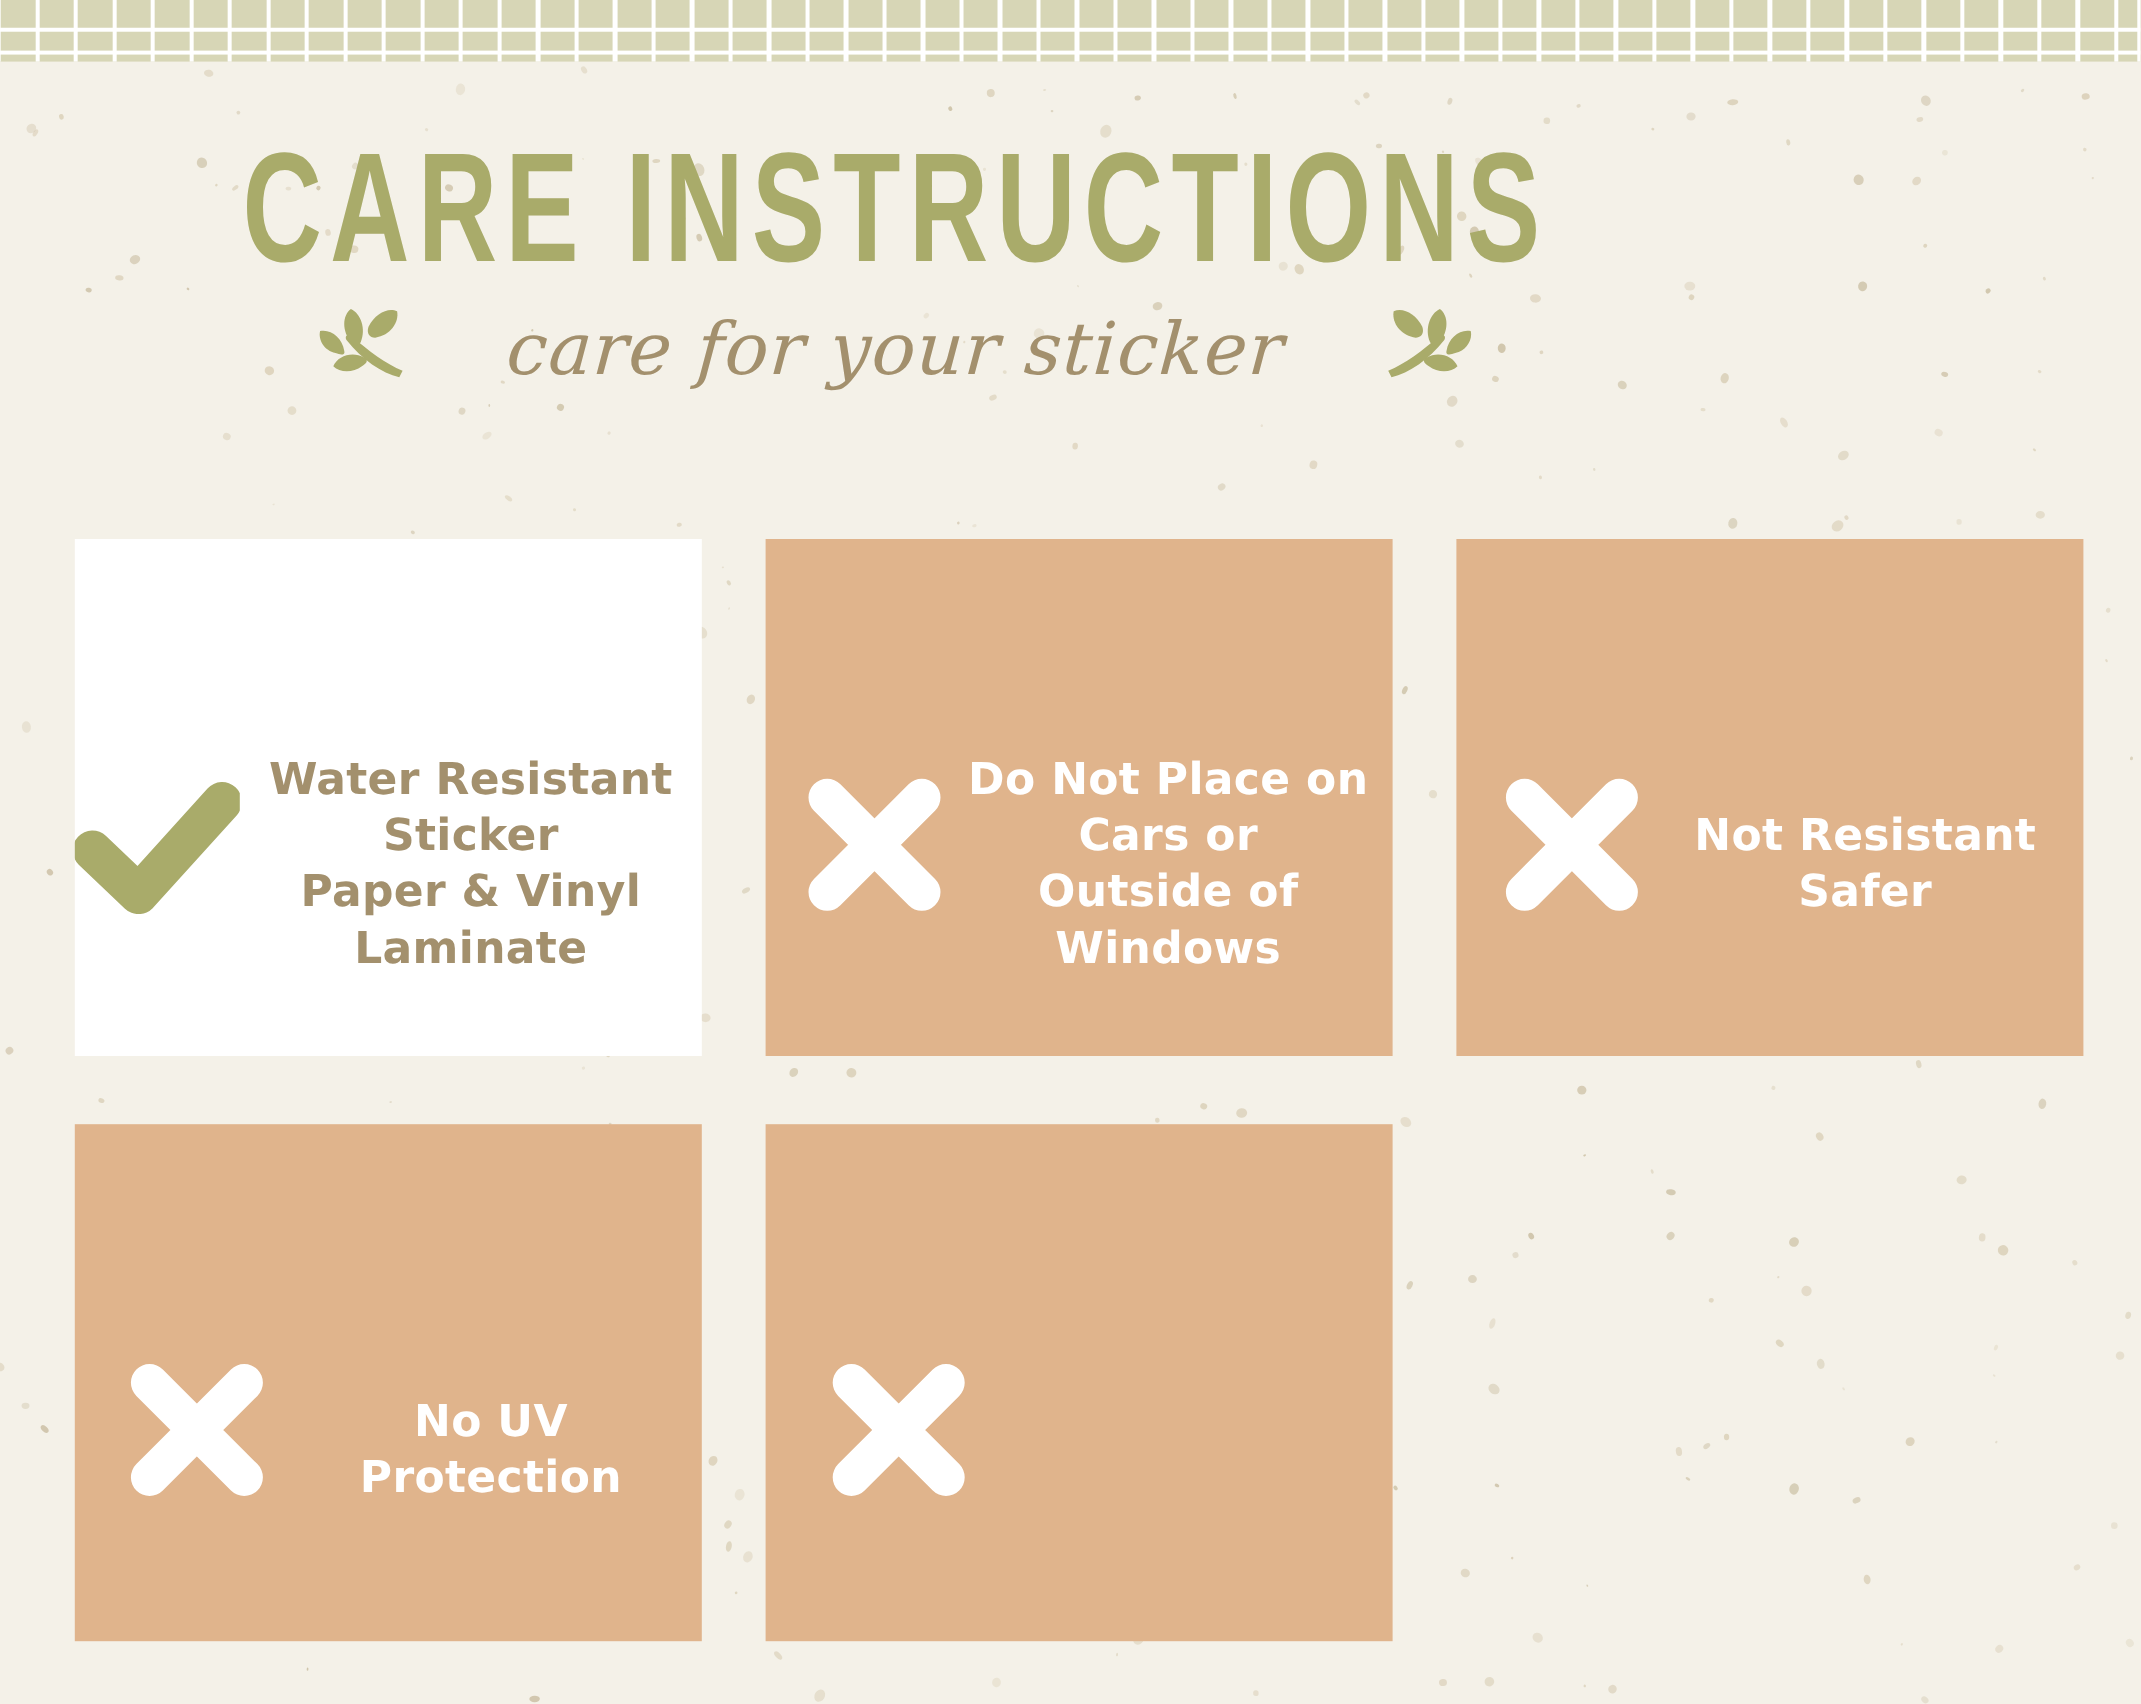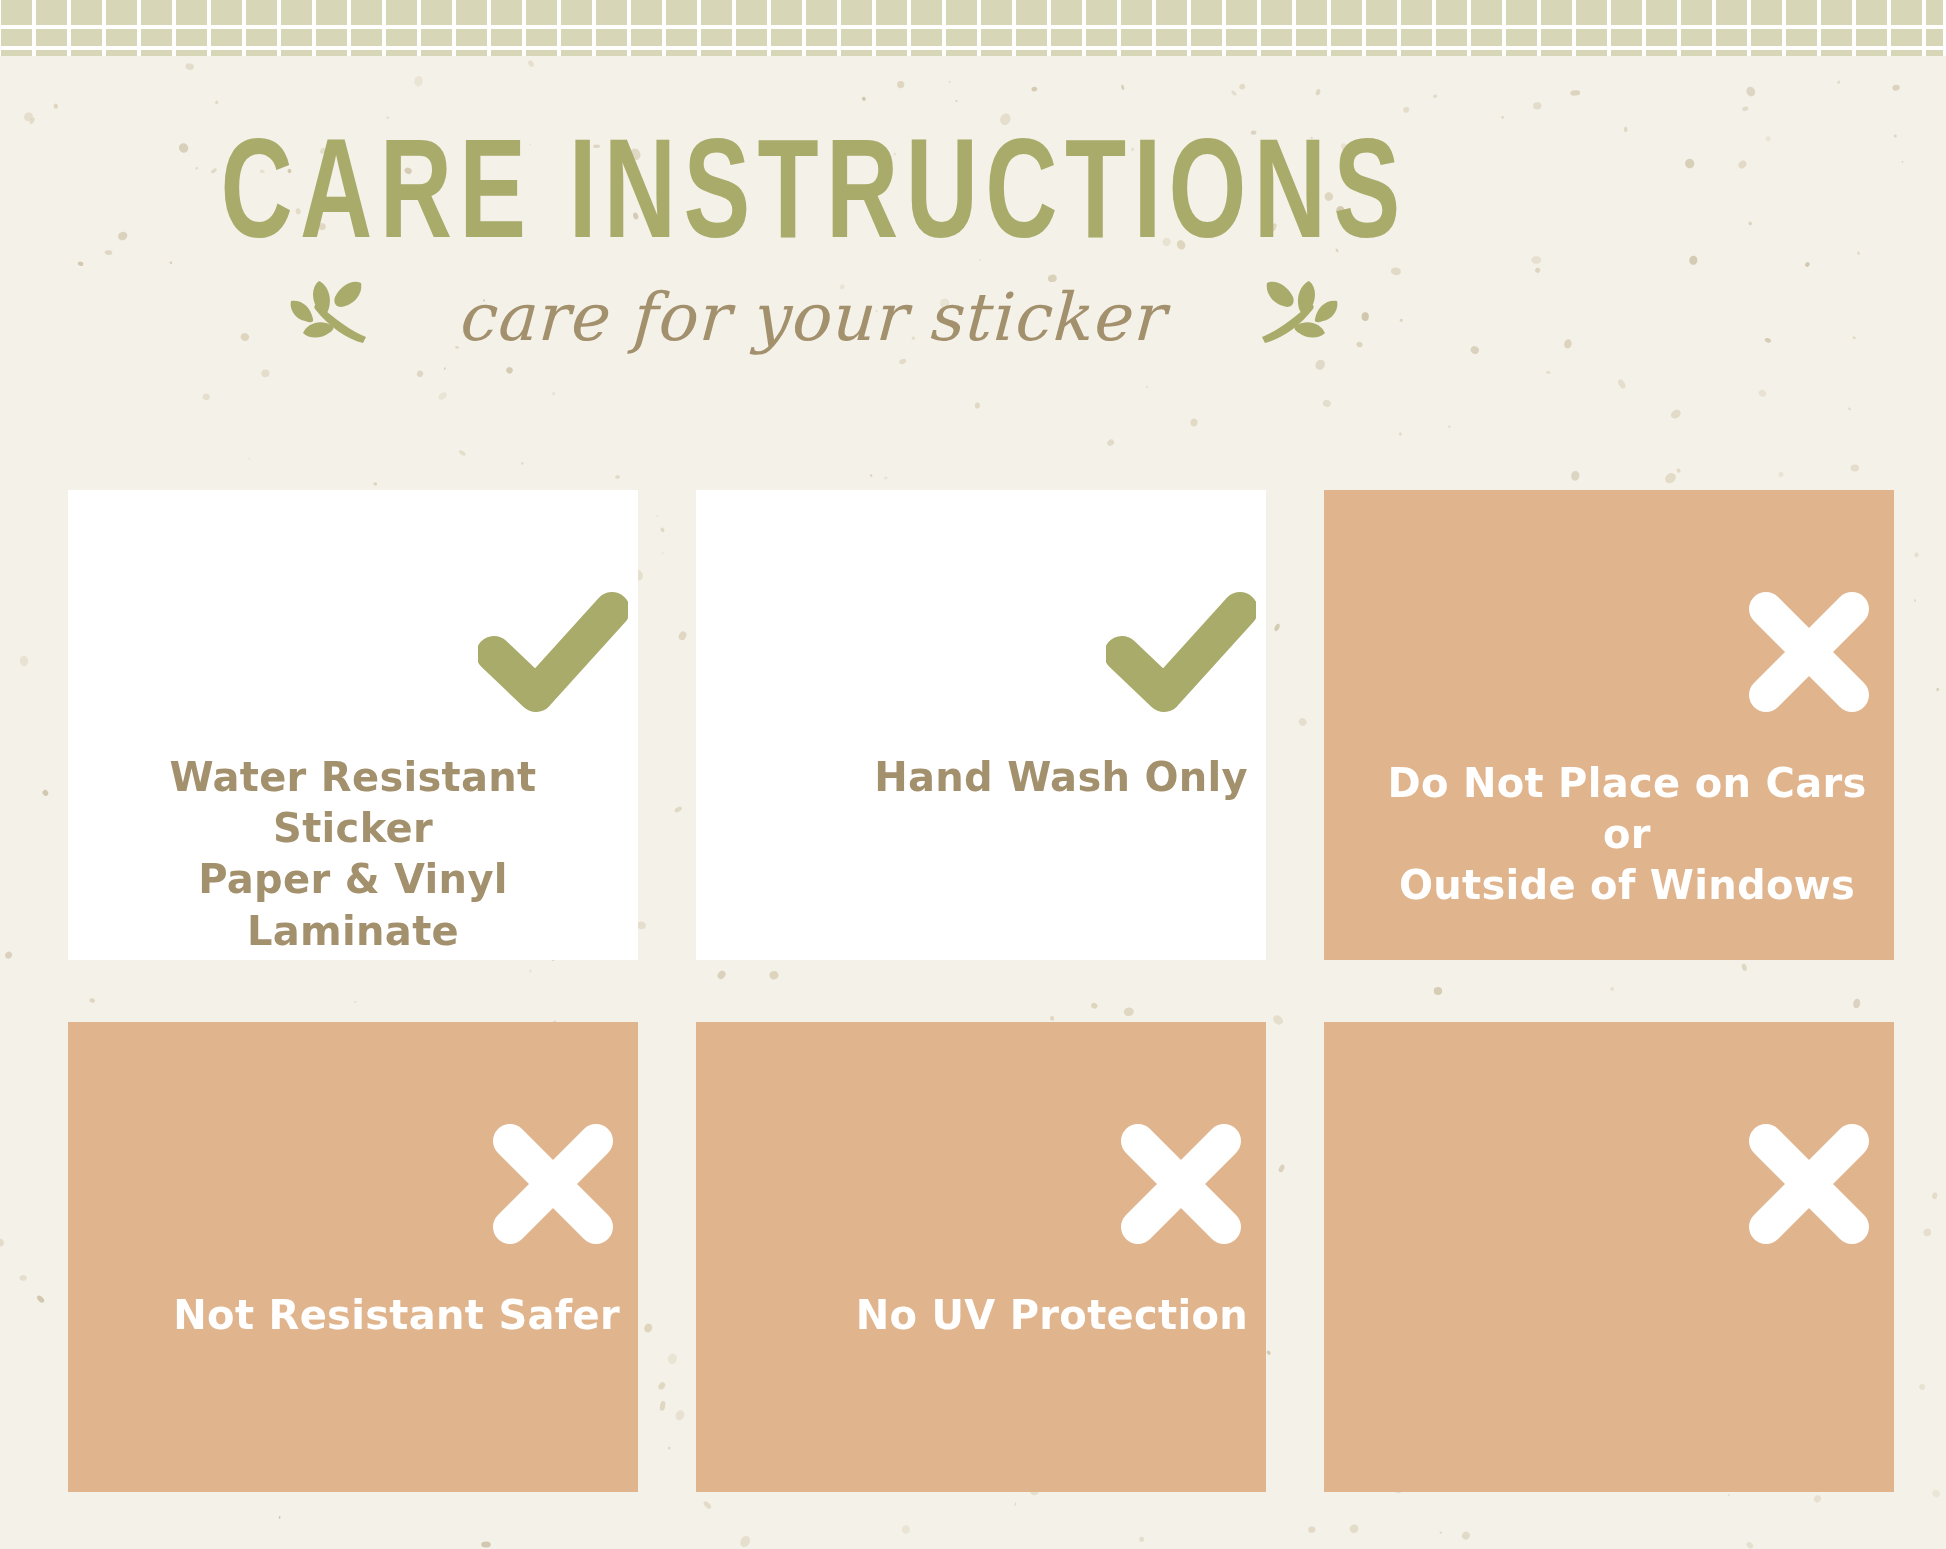--- a/index.html
+++ b/index.html
@@ -96,8 +96,8 @@
 
   .card {
     display:flex;
-    flex-direction:column;
-    align-items:flex-end;
+    flex-direction:row;
+    align-items:center;
     justify-content:flex-start;
     padding-top:92px;
     position:relative;

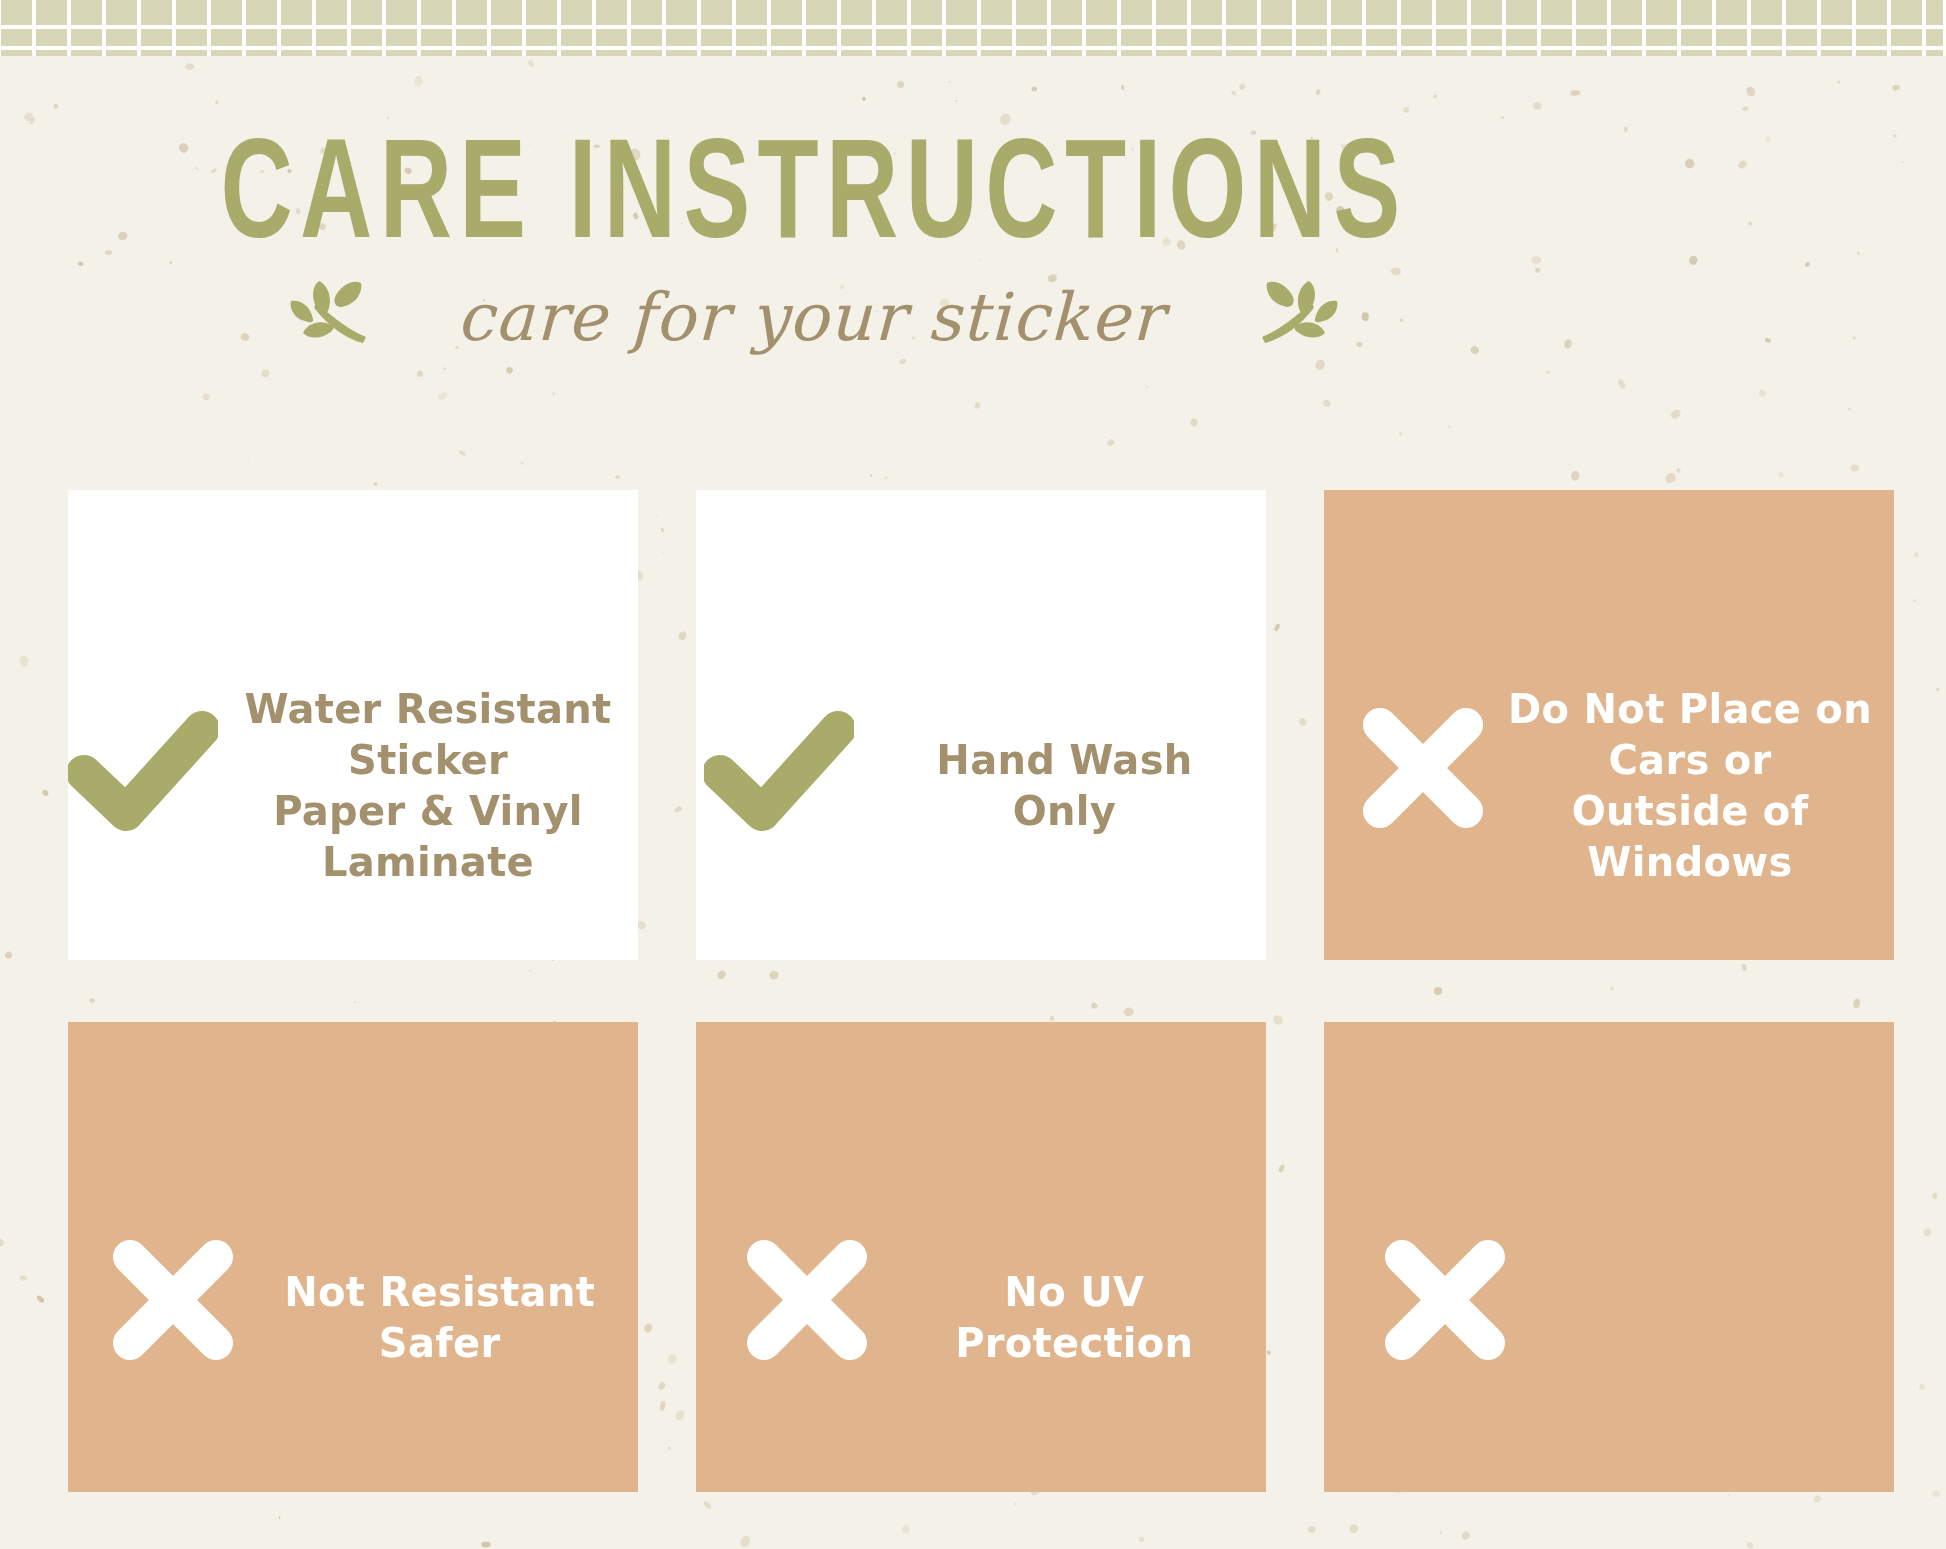--- a/index.html
+++ b/index.html
@@ -560,14 +560,6 @@
       <div class="card-label">Water Resistant Sticker
 Paper &amp; Vinyl Laminate</div>
     </div>
-    <div class="card white">
-      <div class="icon-wrap">
-        <svg width="150" height="120" viewBox="0 0 150 120">
-          <path d="M16 62 L58 102 L134 18" fill="none" stroke="#a9ab6a" stroke-width="36" stroke-linecap="round" stroke-linejoin="round"></path>
-        </svg>
-      </div>
-      <div class="card-label">Hand Wash Only</div>
-    </div>
     <div class="card tan">
       <div class="icon-wrap">
         <svg width="126" height="126" viewBox="0 0 126 126">

